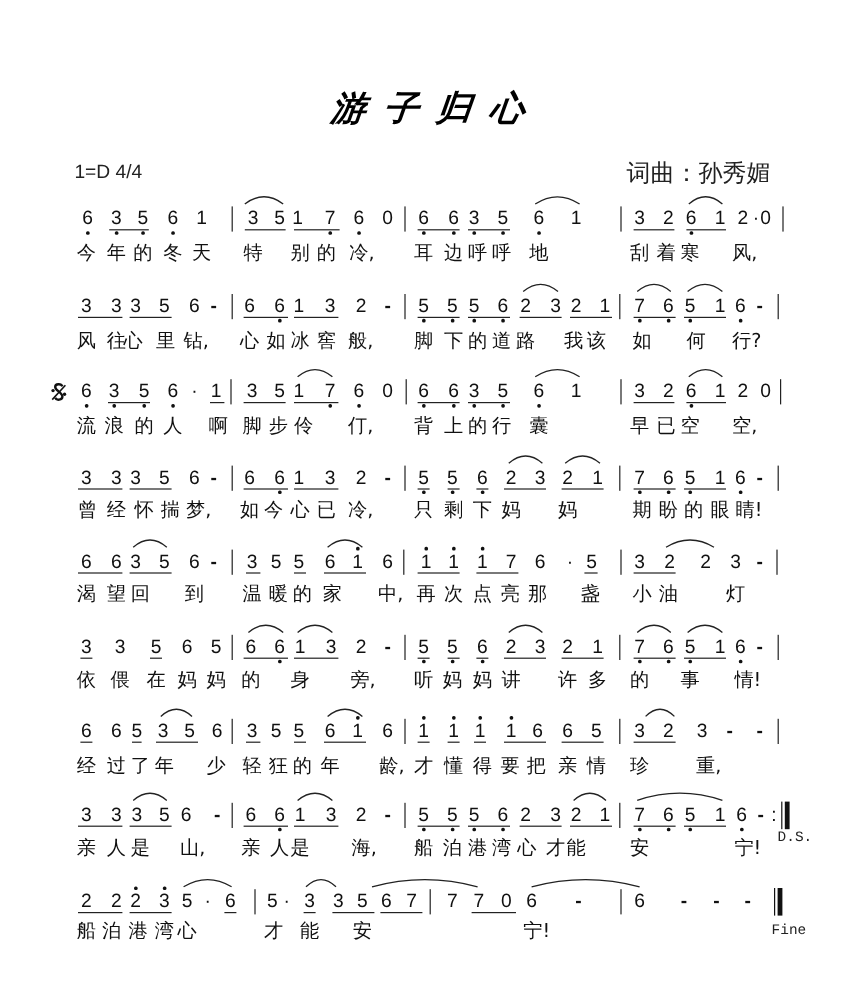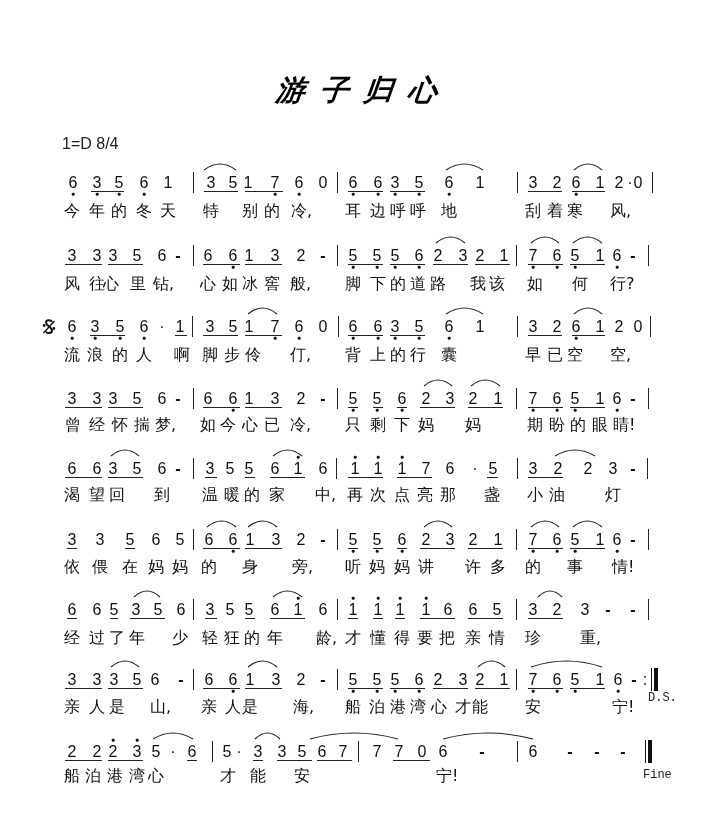--- a/index.html
+++ b/index.html
@@ -44,7 +44,7 @@
 
 <div id="sheet">
   <div id="song-title" class="abs">游子归心</div>
-  <div id="key-time" class="abs">1=D 8/4</div>
+  <div id="key-time" class="abs">1=D 4/4</div>
 
   <div id="score">
       <div>

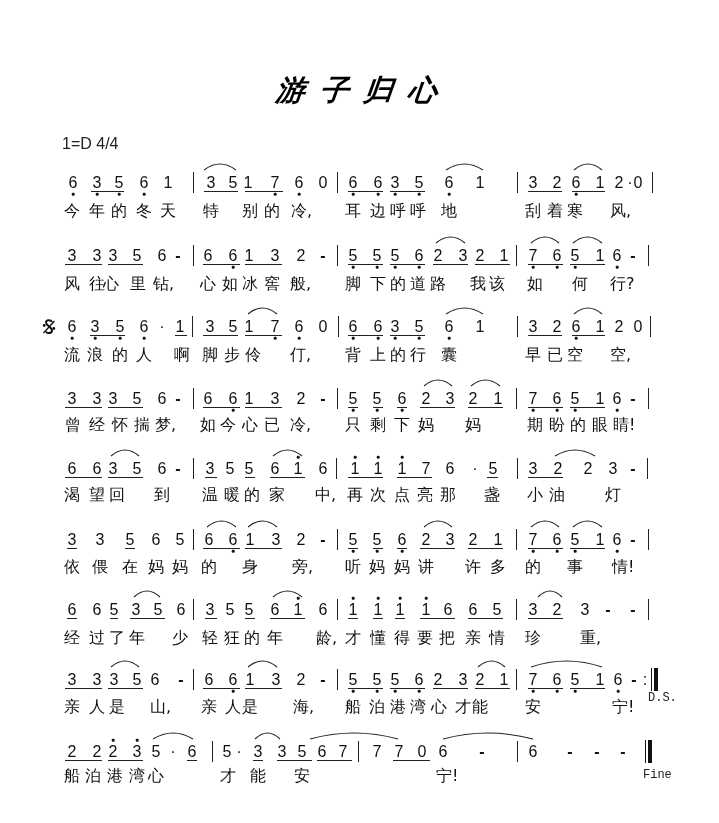--- a/index.html
+++ b/index.html
@@ -45,6 +45,7 @@
 <div id="sheet">
   <div id="song-title" class="abs">游子归心</div>
   <div id="key-time" class="abs">1=D 4/4</div>
+  <div id="credits" class="abs">词曲：孙秀媚</div>
 
   <div id="score">
       <div>

